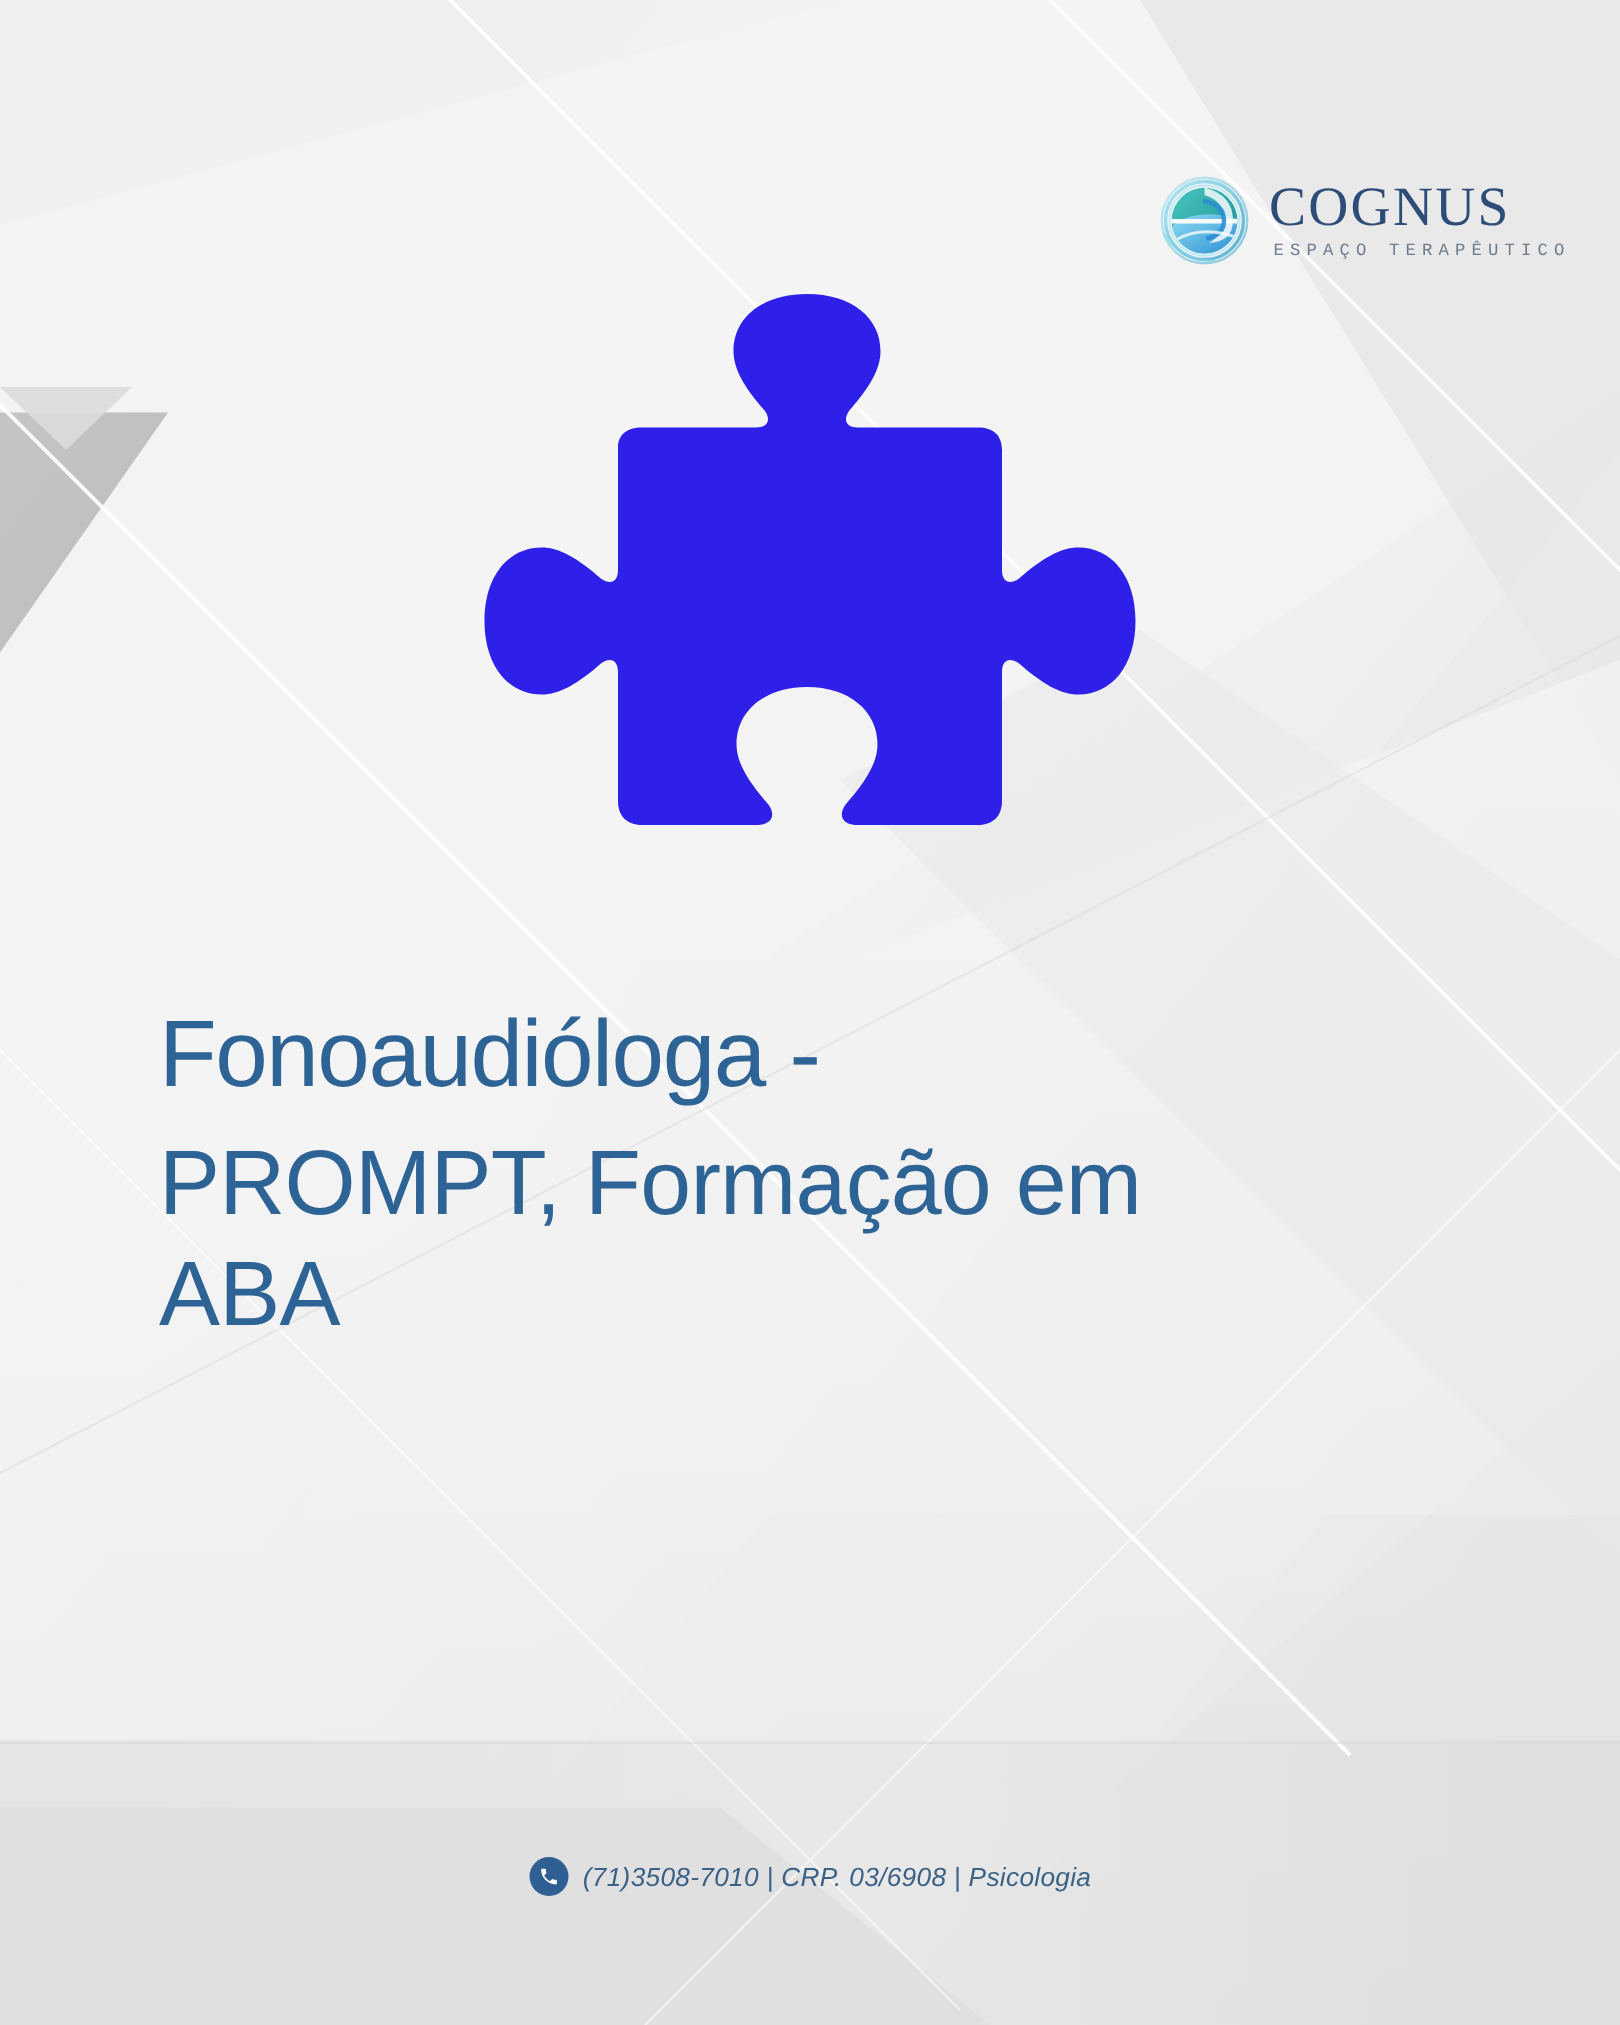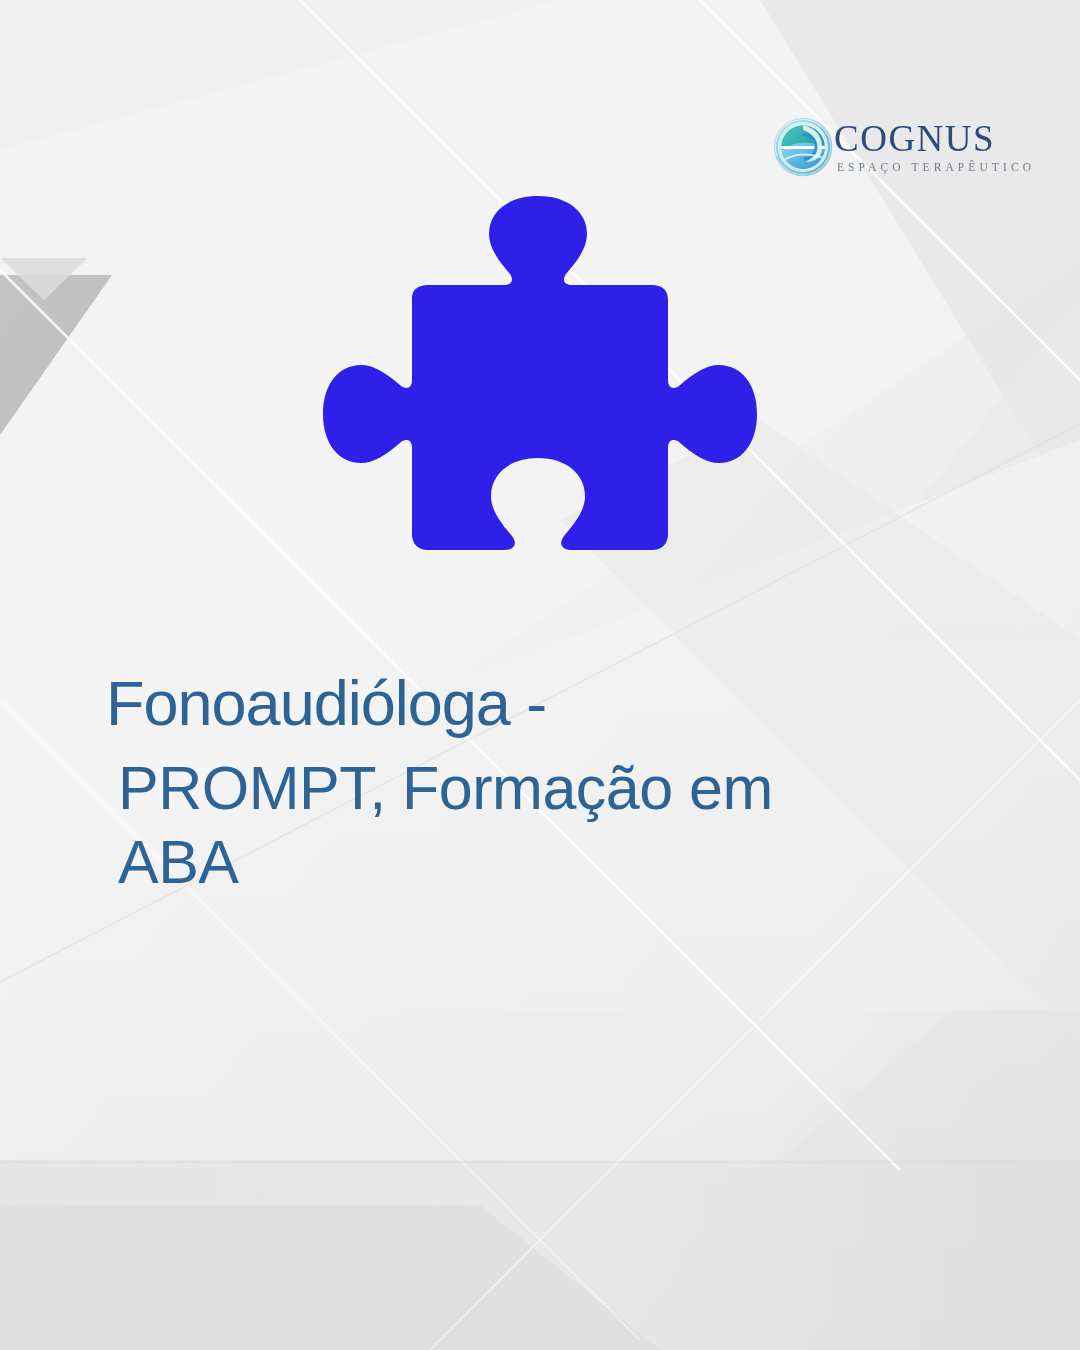--- a/index.html
+++ b/index.html
@@ -23,7 +23,7 @@
   
   .logo{
     position:absolute;left:772px;top:116px;
-    display:flex;align-items:center;
+    display:flex;align-items:center;gap:12px;
   }
   .logo-mark{
     width:62px;height:62px;flex:0 0 62px;

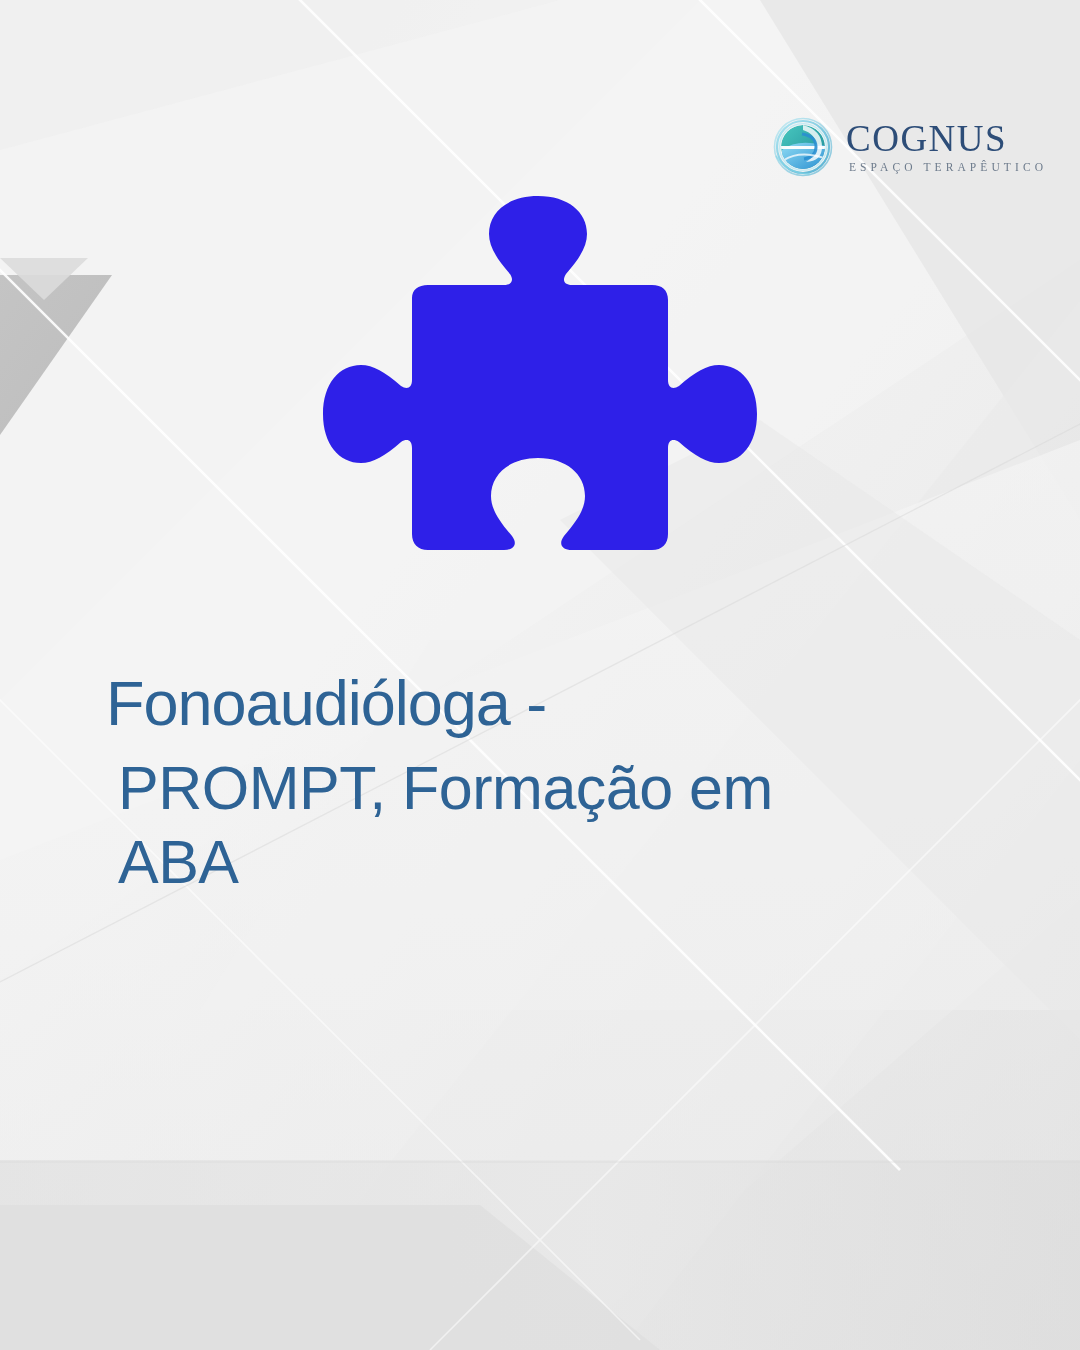--- a/index.html
+++ b/index.html
@@ -38,7 +38,7 @@
     font-weight:400;
   }
   .logo-tag{
-    font-family:Liberation Serif, serif;
+    font-family:Liberation Mono, monospace;
     font-size:11.5px;
     letter-spacing:4.1px;
     color:#6d7b8c;

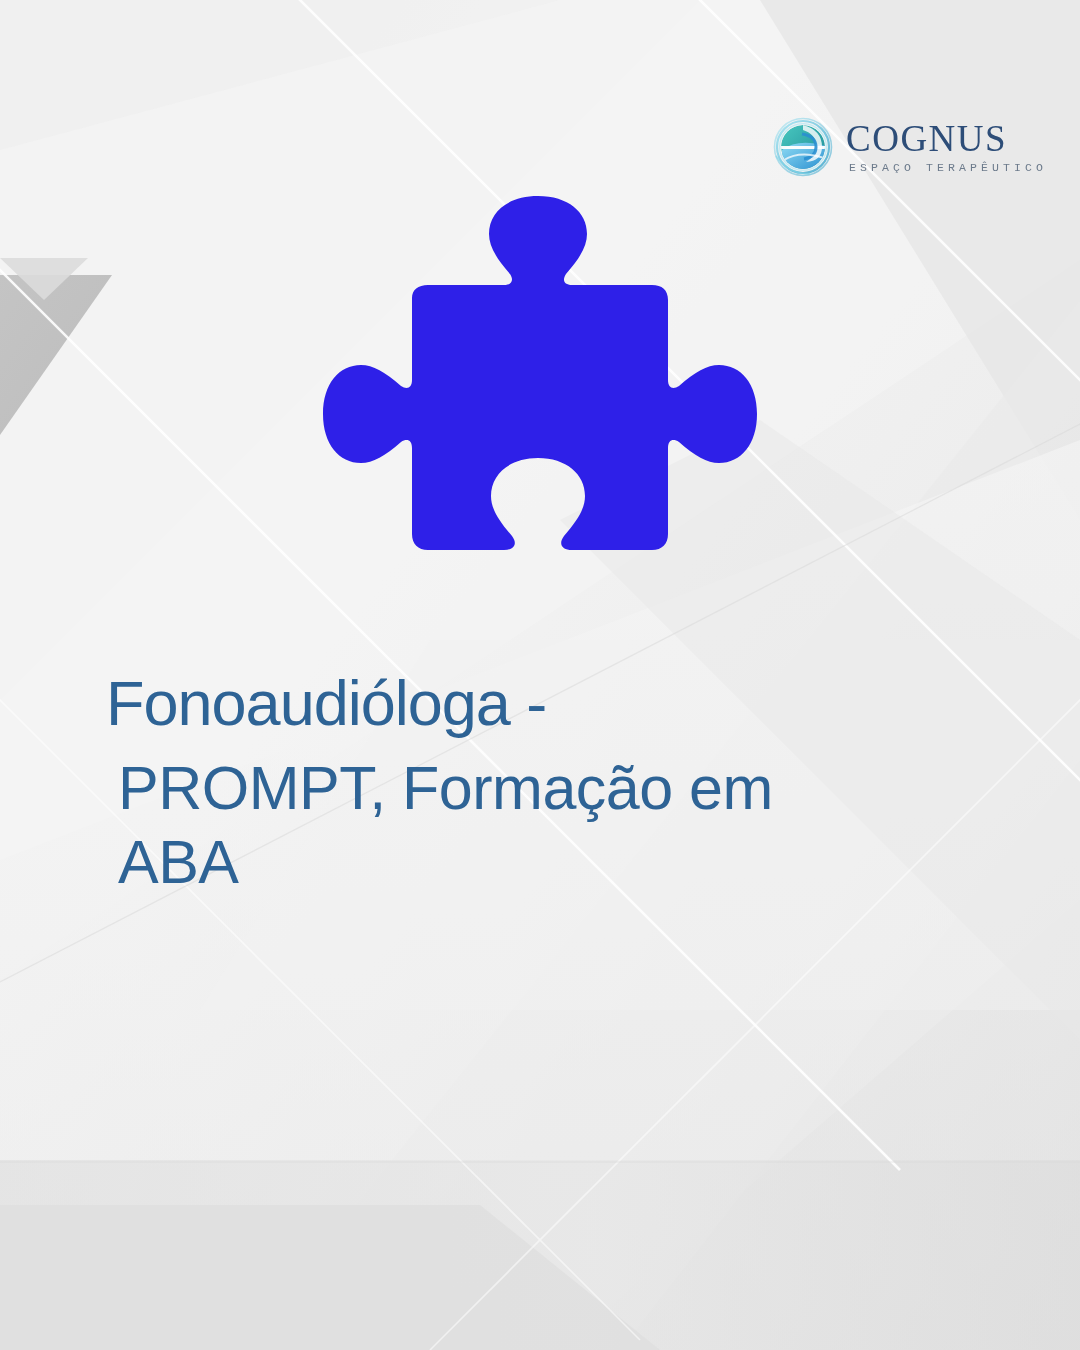--- a/index.html
+++ b/index.html
@@ -70,7 +70,7 @@
     font-weight:400;
     letter-spacing:-0.5px;
     line-height:1.22;
-    margin:12px;
+    margin:0;
   }
 
   

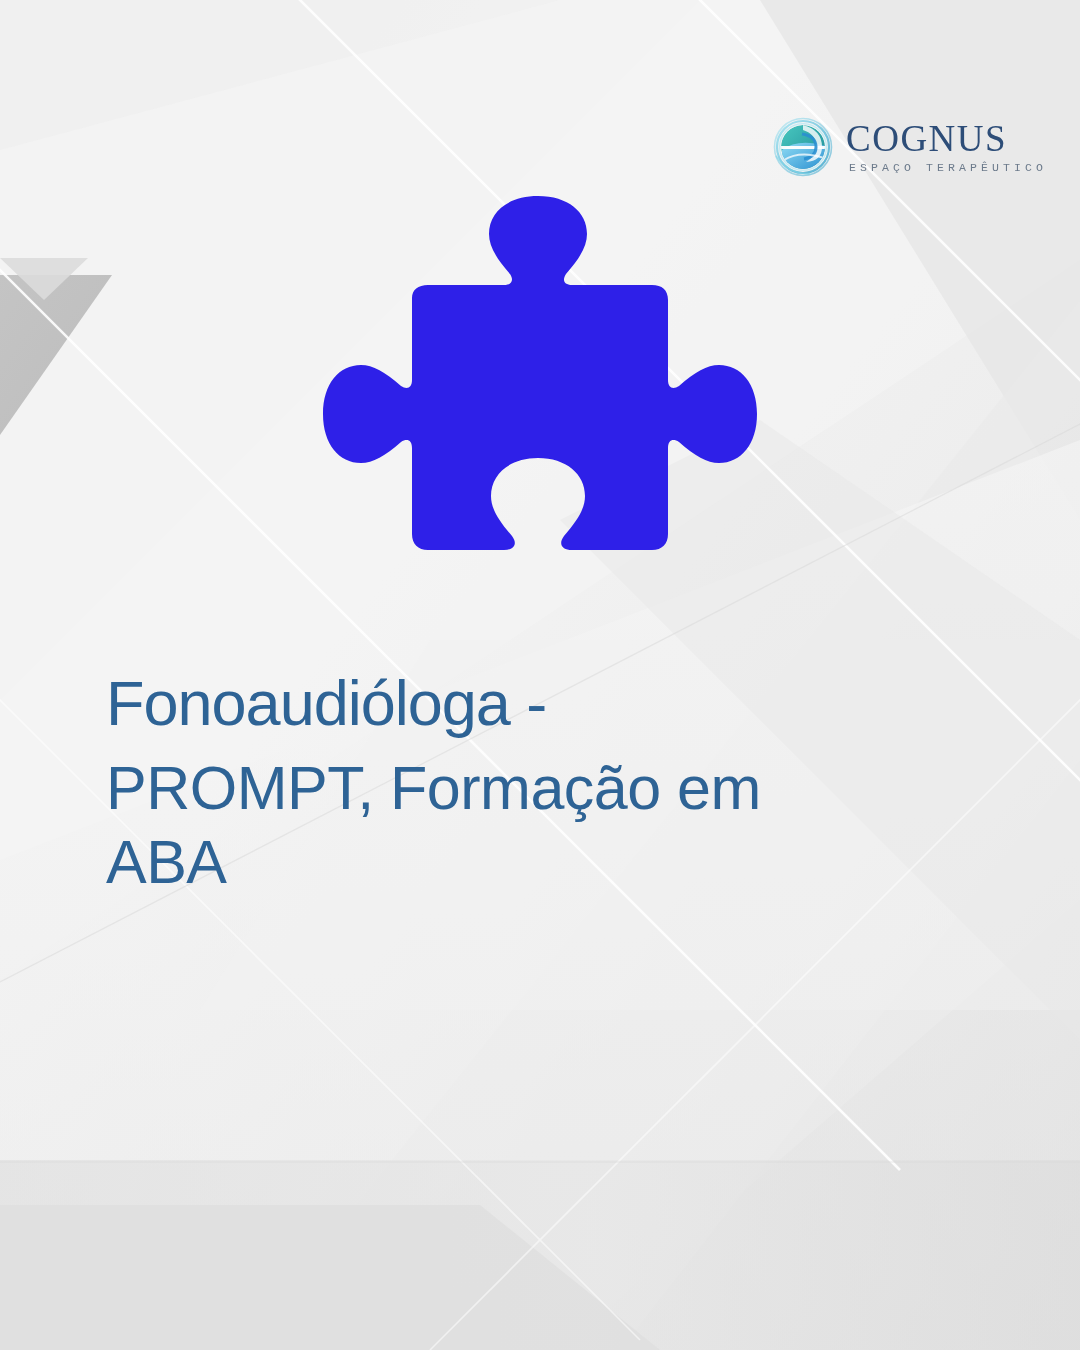--- a/index.html
+++ b/index.html
@@ -248,6 +248,14 @@
     <div class="l2">PROMPT, Formação em ABA</div>
   </div>
 
+  <div class="footer">
+    <span class="phone-badge">
+      <svg width="14" height="14" viewBox="0 0 24 24" fill="#ffffff">
+        <path d="M6.6 10.8c1.4 2.8 3.8 5.2 6.6 6.6l2.2-2.2c.3-.3.7-.4 1-.2 1.2.4 2.4.6 3.6.6.6 0 1 .4 1 1V20c0 .6-.4 1-1 1C10.6 21 3 13.4 3 4c0-.6.4-1 1-1h3.4c.6 0 1 .4 1 1 0 1.3.2 2.5.6 3.6.1.4 0 .7-.2 1l-2.2 2.2z"></path>
+      </svg>
+    </span>
+    <span class="footer-text">(71)3508-7010 | CRP. 03/6908 | Psicologia</span>
+  </div>
 
 </div>
 

